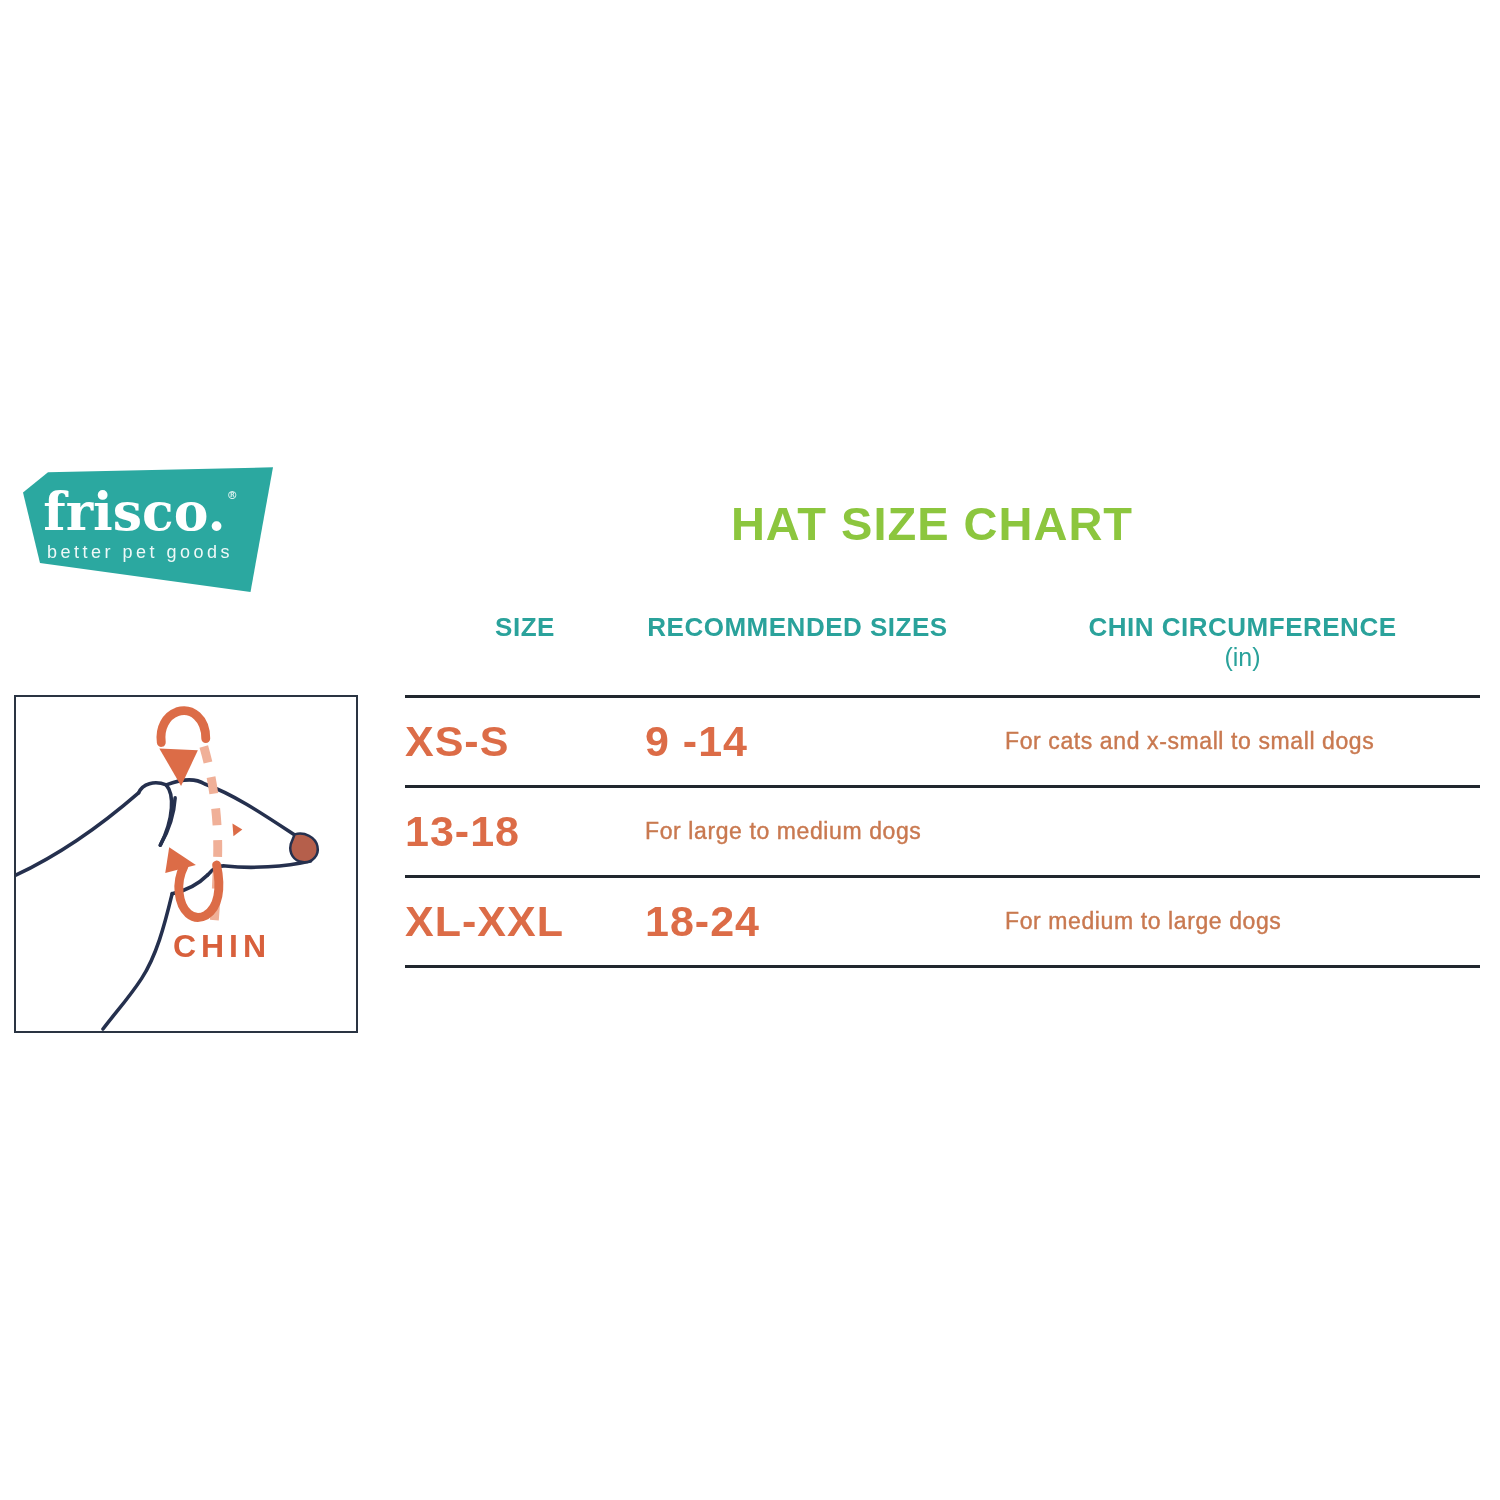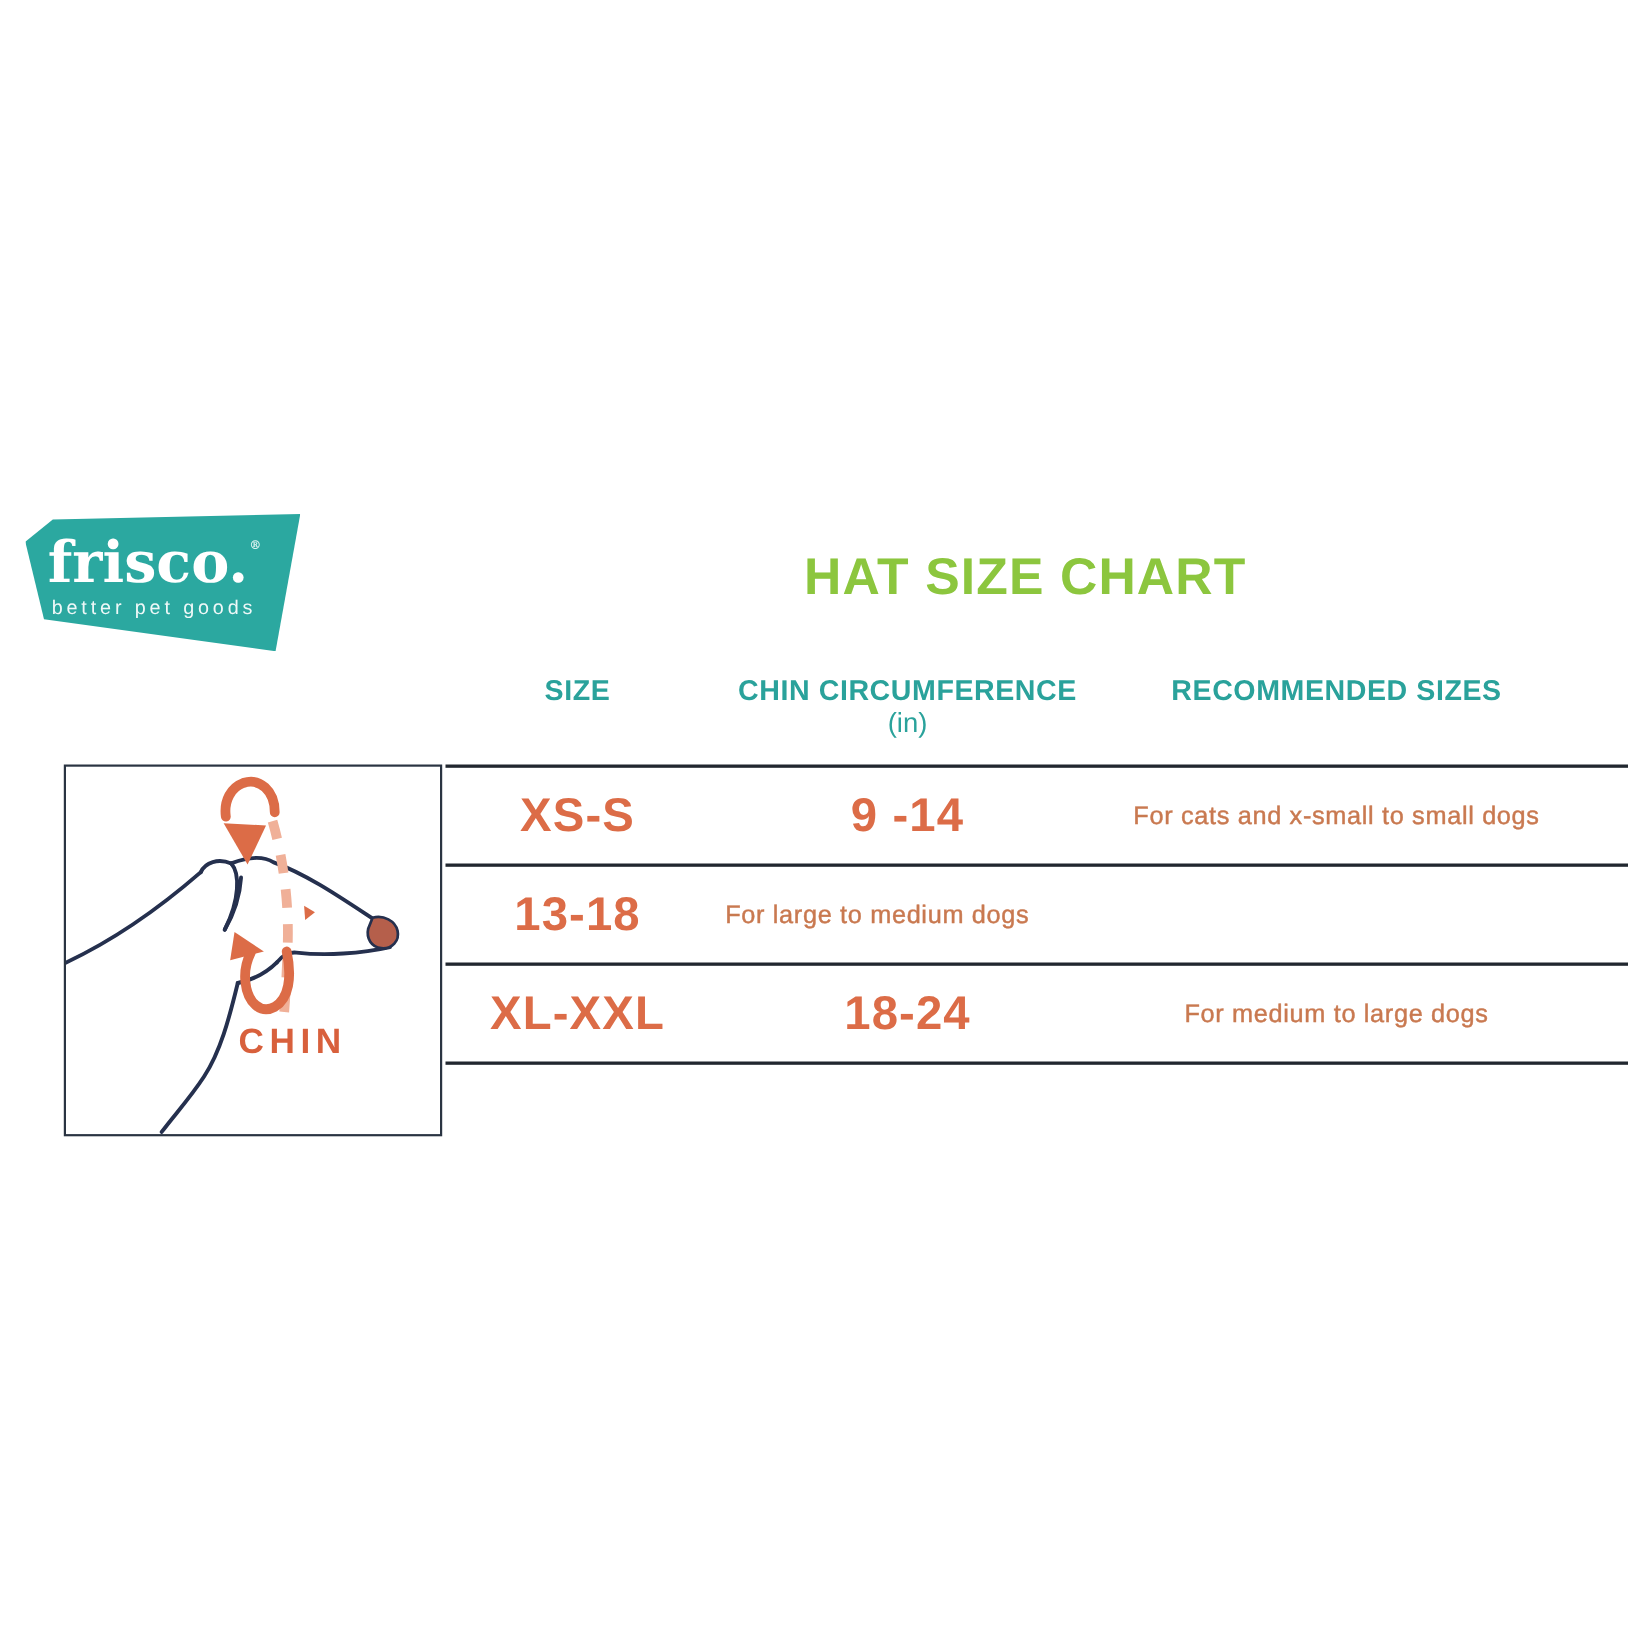--- a/index.html
+++ b/index.html
@@ -99,11 +99,11 @@
   <div class="size-table">
     <div class="thead">
       <div class="th">SIZE</div>
+      <div class="th rec-h">RECOMMENDED SIZES</div>
       <div class="th">
         <span>CHIN CIRCUMFERENCE</span>
         <span class="unit">(in)</span>
       </div>
-      <div class="th rec-h">RECOMMENDED SIZES</div>
     </div>
 
     <div class="trow">

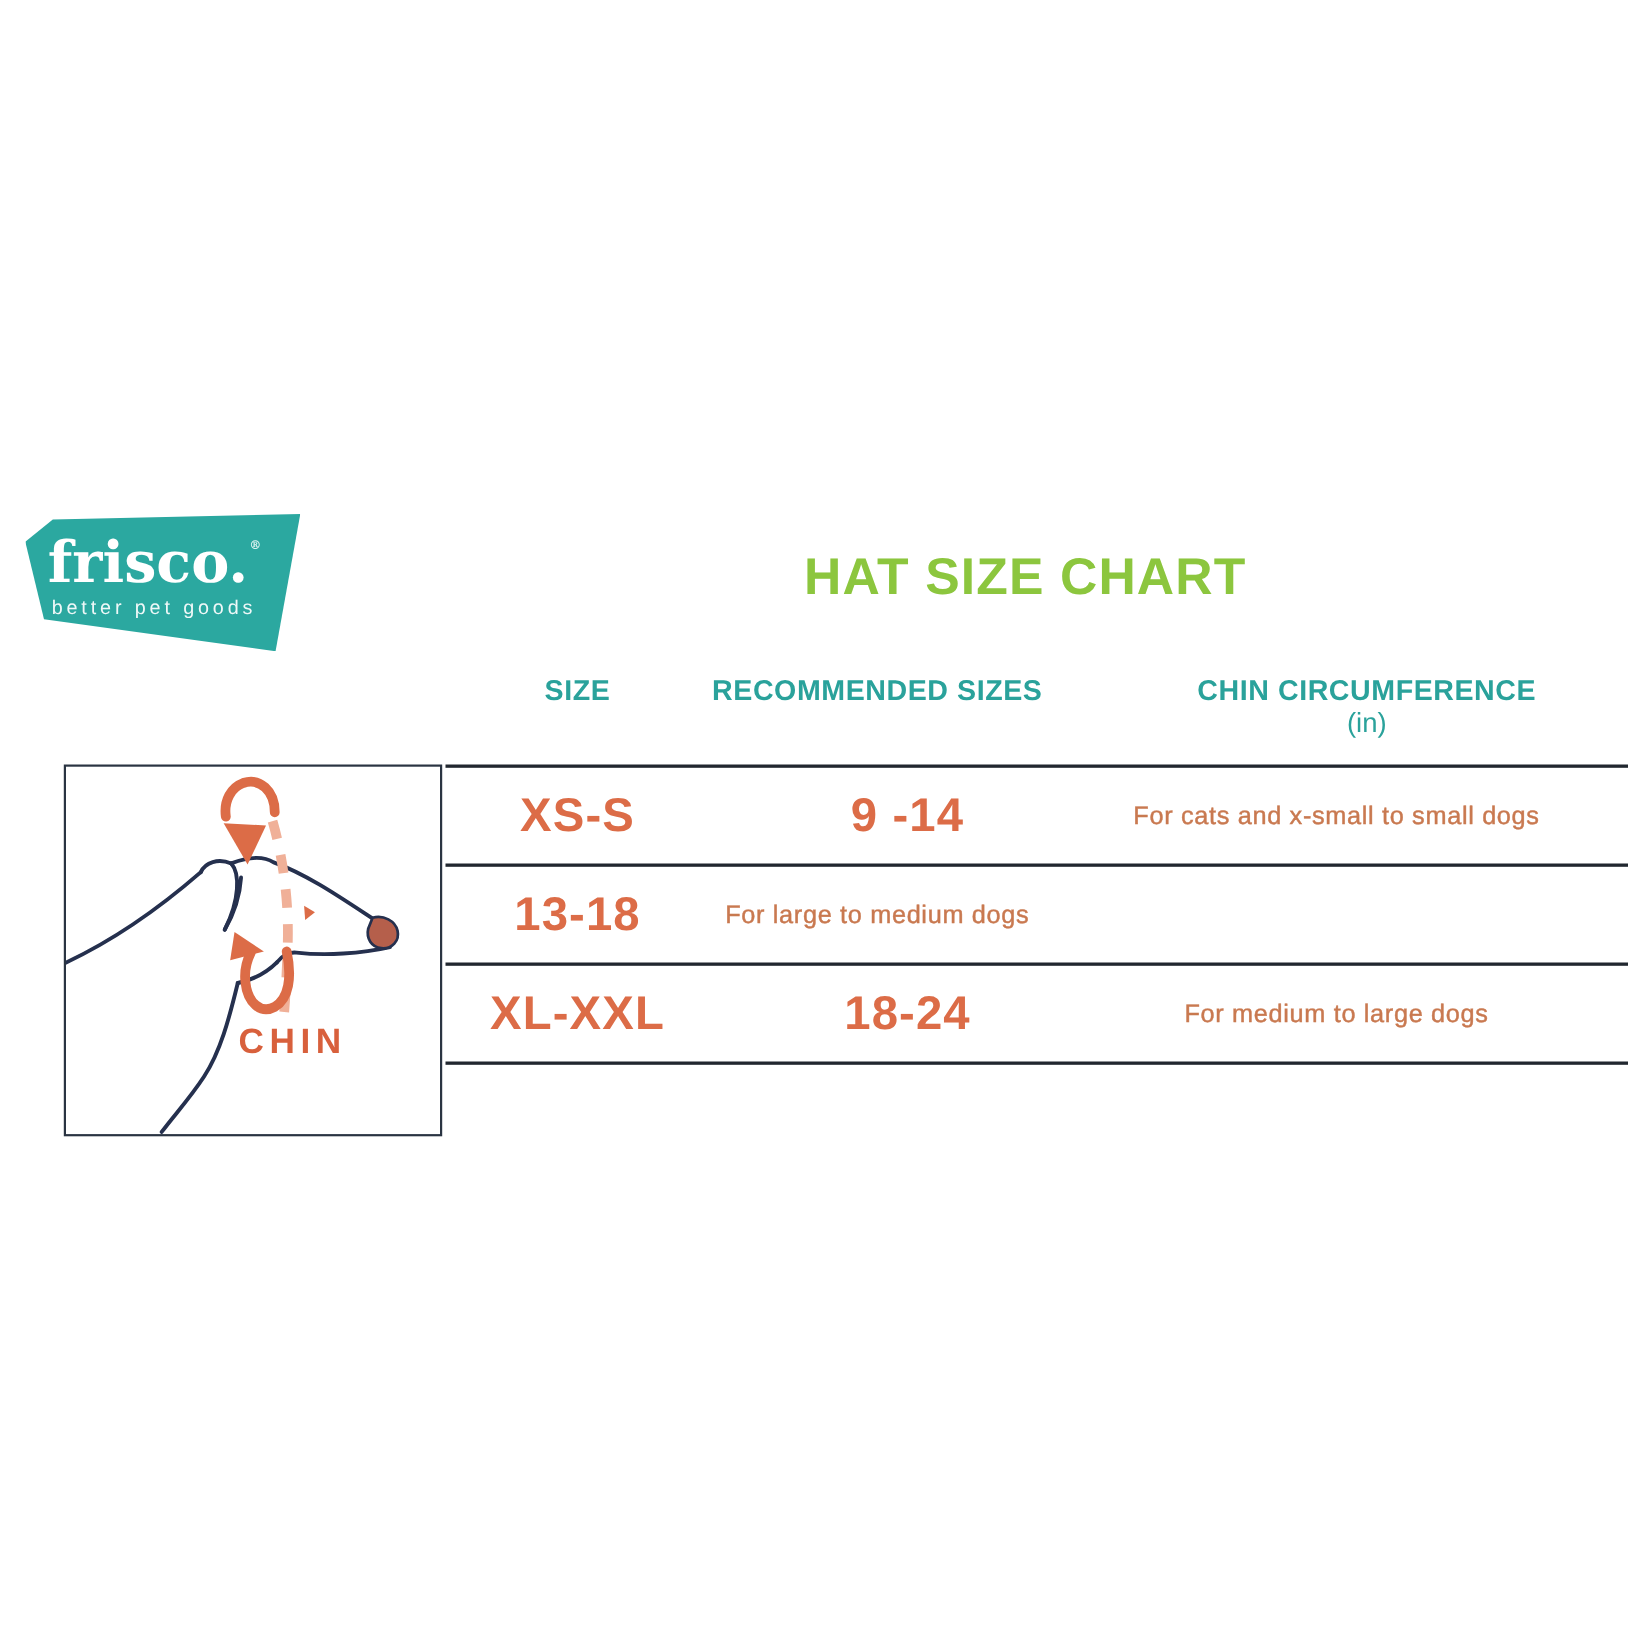--- a/index.html
+++ b/index.html
@@ -63,7 +63,7 @@
   }
   .th .unit{display:block;font-weight:normal;font-size:25px;letter-spacing:0;}
   .cell{
-    text-align:center;color:var(--orange);
+    text-align:left;color:var(--orange);
     font-weight:bold;font-size:43px;letter-spacing:1px;white-space:nowrap;
   }
   .cell.rec{

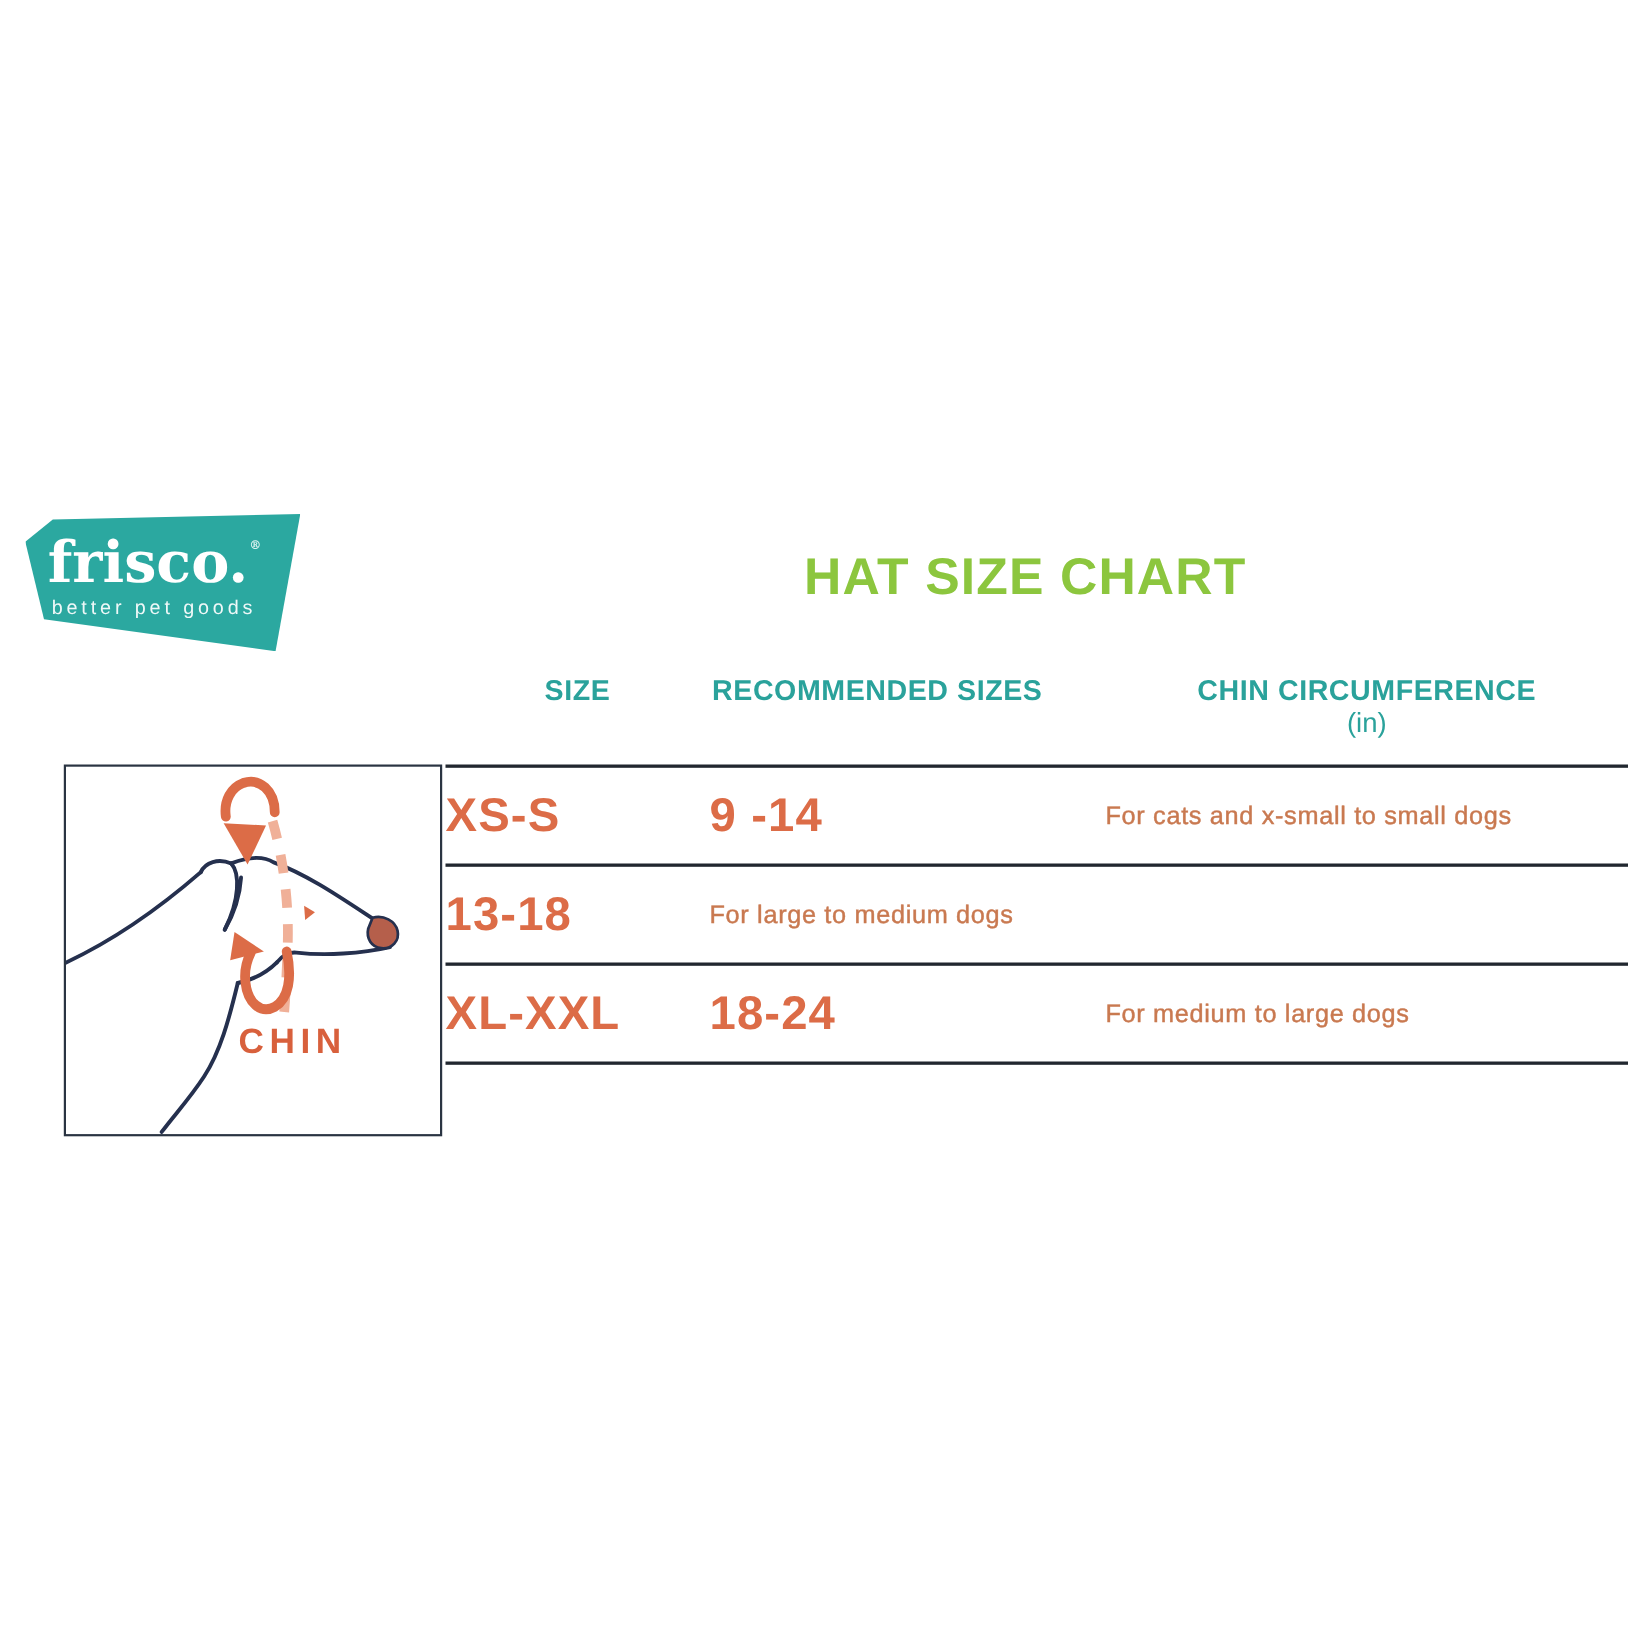--- a/index.html
+++ b/index.html
@@ -76,7 +76,7 @@
   
   .illo{
     position:absolute;left:14px;top:695px;width:344px;height:338px;
-    border:2px solid #2a3442;background:#ffffff;margin-left:44px;
+    border:2px solid #2a3442;background:#ffffff;
   }
   .illo svg{position:absolute;left:0;top:0;width:100%;height:100%;}
   .chin-label{

